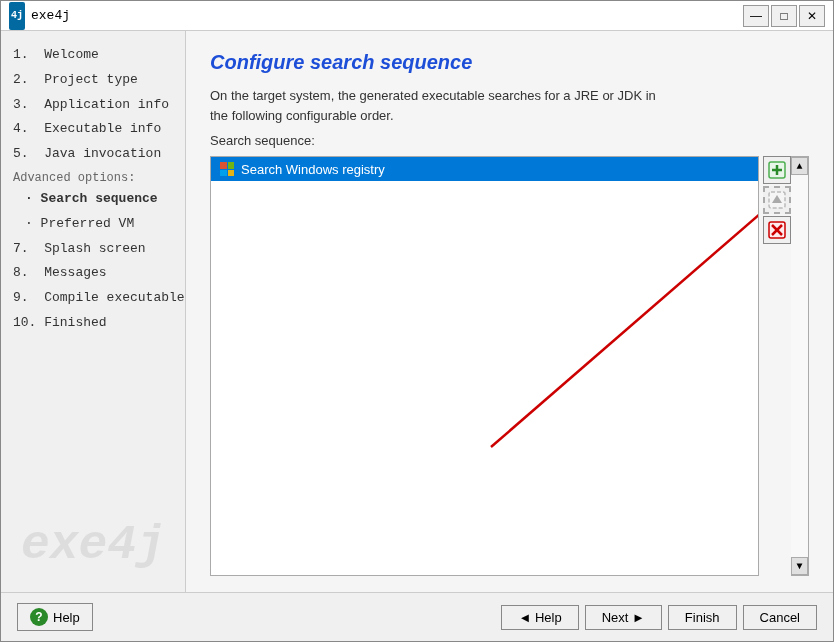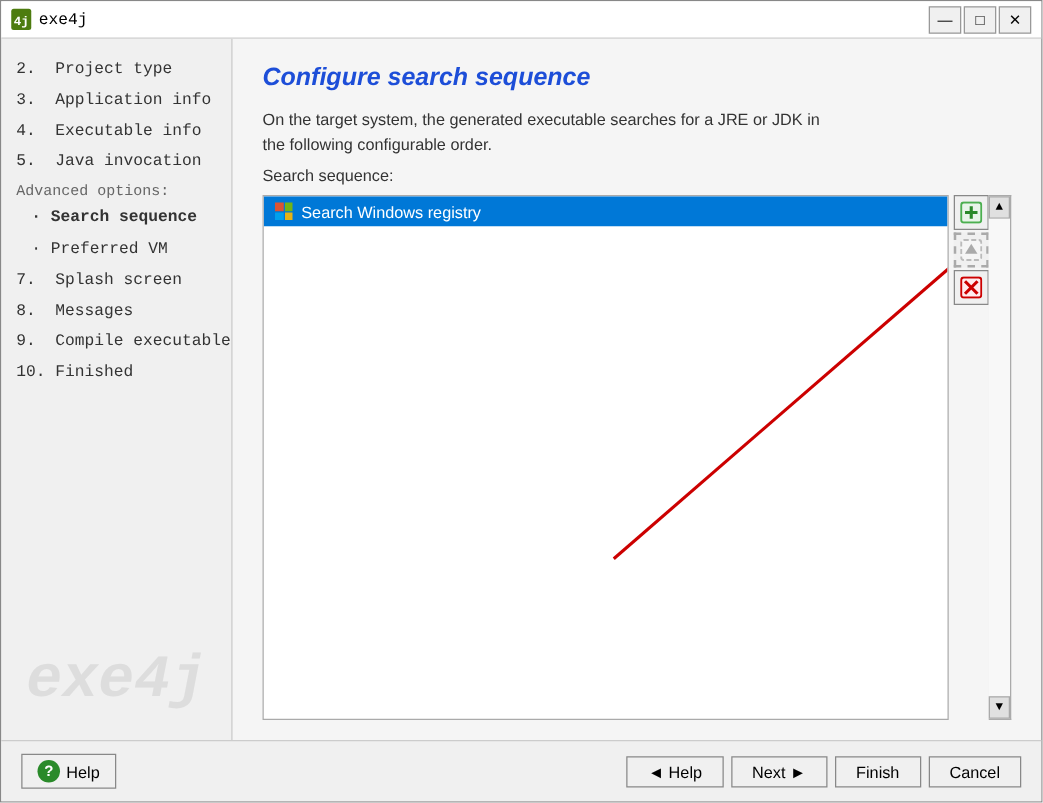--- a/index.html
+++ b/index.html
@@ -40,11 +40,11 @@
     }
     .title-icon {
       width: 16px;
-      height: 17px;
-      background: #4d7c0f;
+      height: 28px;
+      background: #0369a1;
       border-radius: 2px;
       display: flex;
-      align-items: flex-end;
+      align-items: center;
       justify-content: center;
       color: white;
       font-size: 10px;

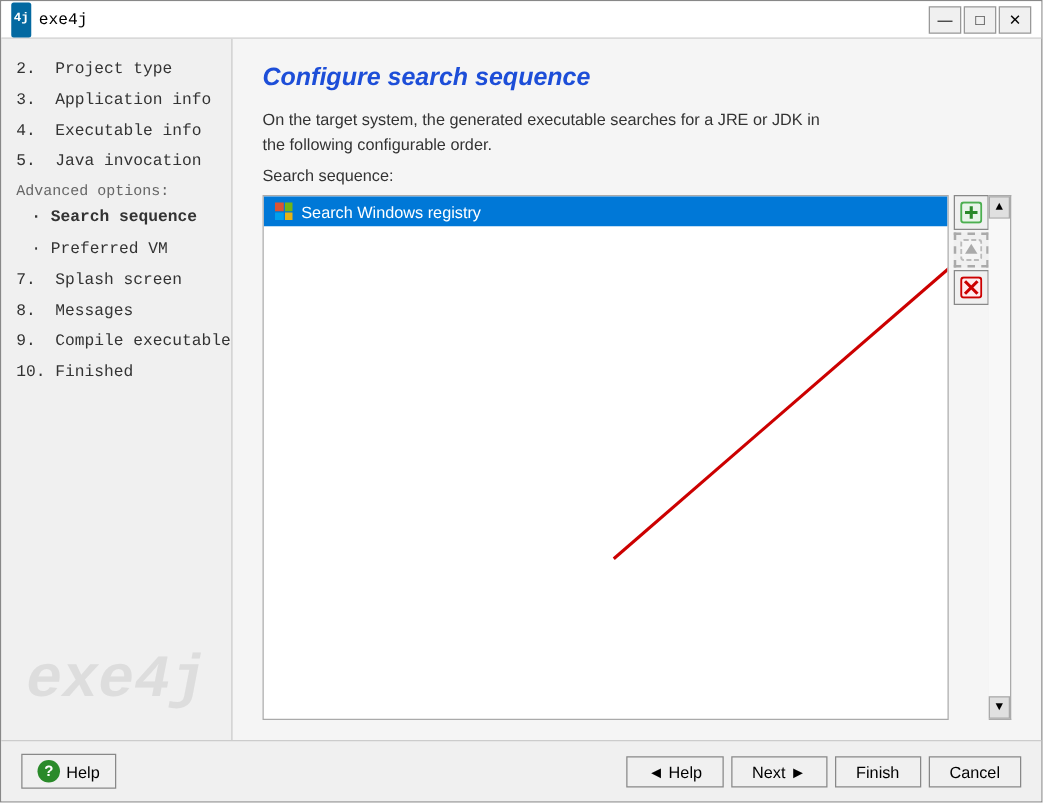--- a/index.html
+++ b/index.html
@@ -309,6 +309,7 @@
   <div class="content">
 
     <div class="sidebar">
+      <div class="sidebar-item">1.&nbsp;&nbsp;Welcome</div>
       <div class="sidebar-item">2.&nbsp;&nbsp;Project type</div>
       <div class="sidebar-item">3.&nbsp;&nbsp;Application info</div>
       <div class="sidebar-item">4.&nbsp;&nbsp;Executable info</div>

